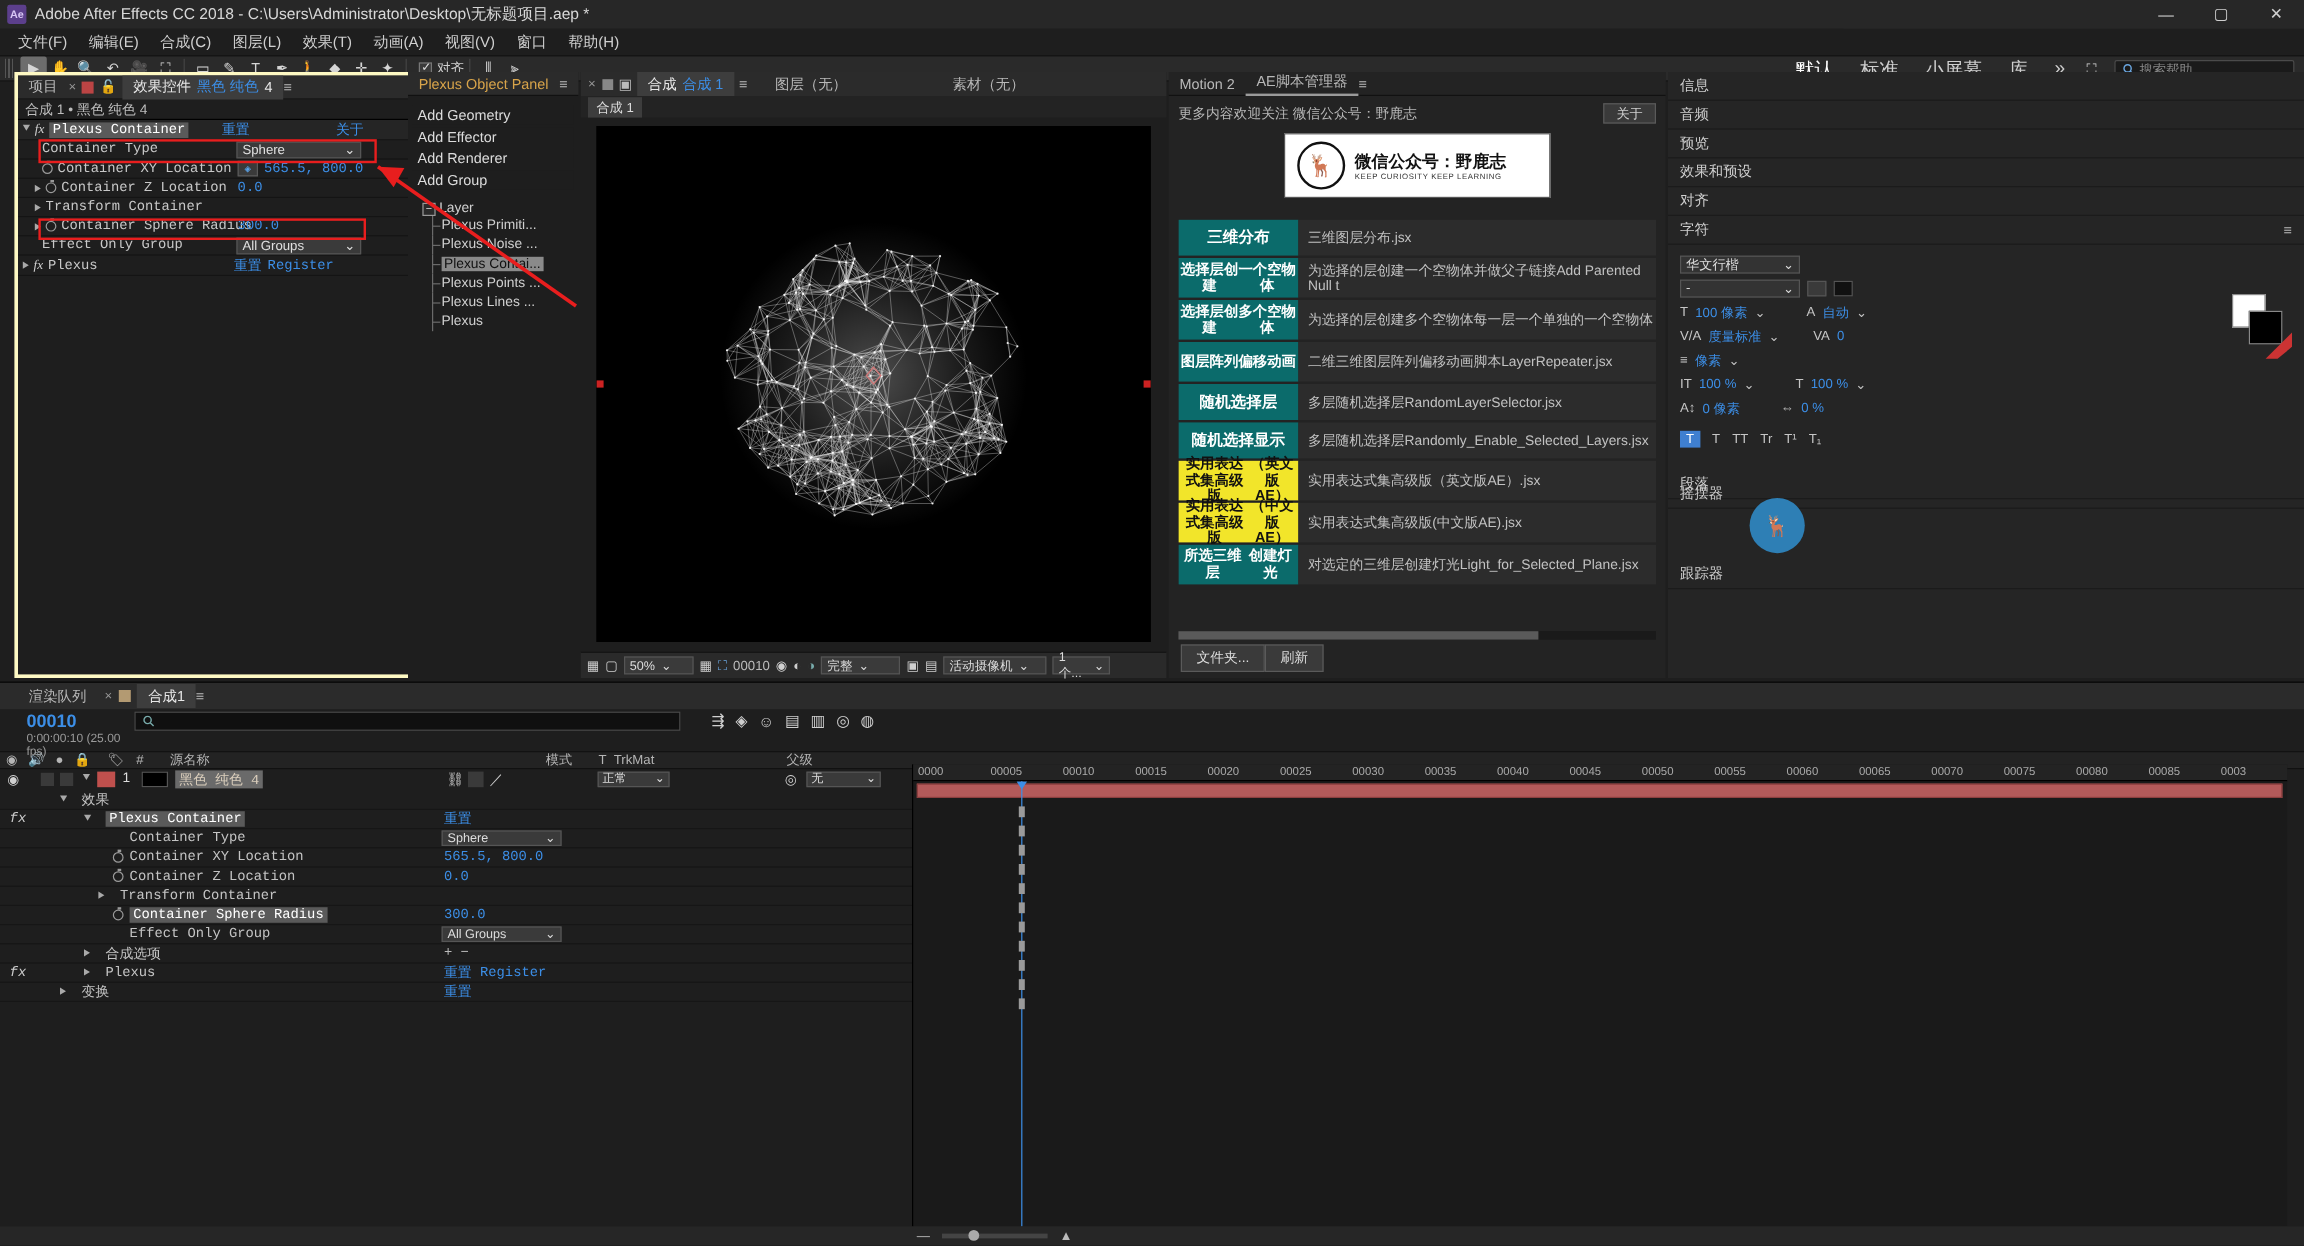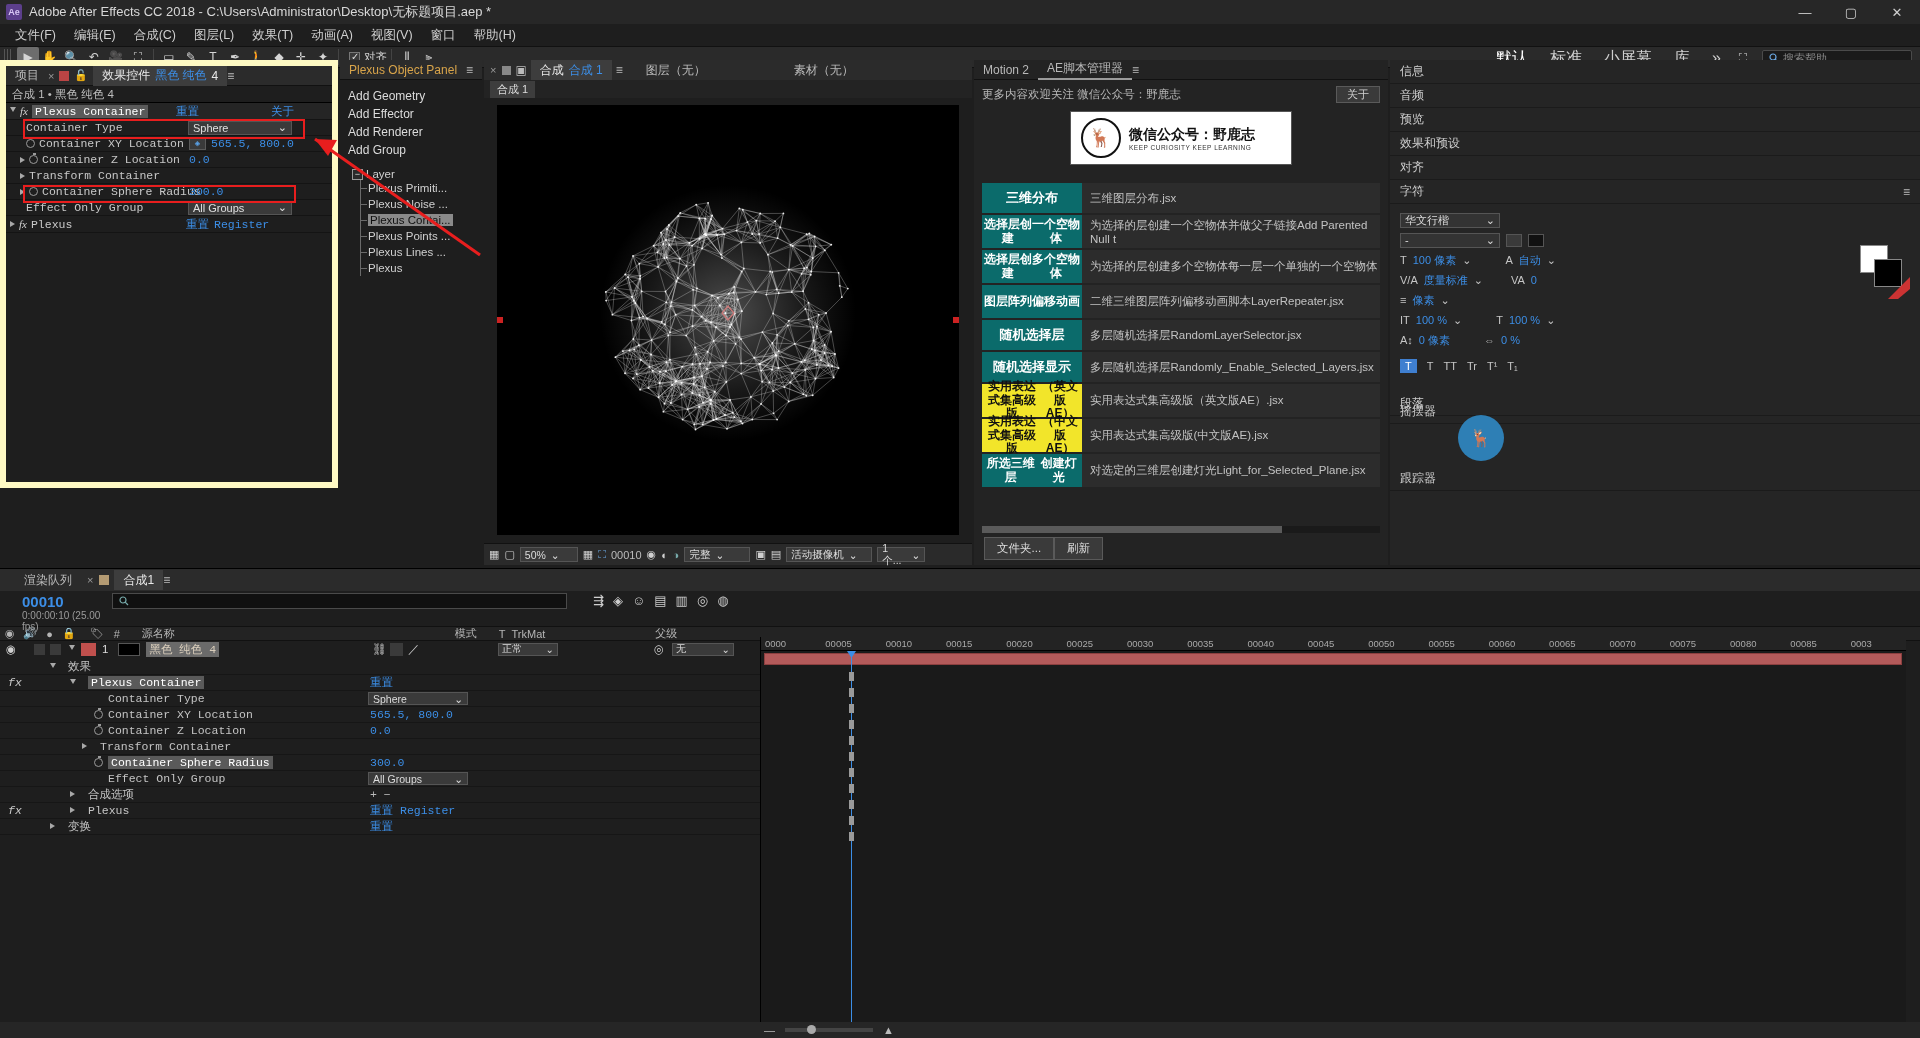--- a/index.html
+++ b/index.html
@@ -52,7 +52,7 @@
   .ham { color:#bbb; font-size:12px; letter-spacing:0; }
 
   
-  #effectPanel { left:0; top:60px; width:338px; height:428px; border:6px solid #fef9c3; }
+  #effectPanel { left:12px; top:60px; width:338px; height:505px; border:3px solid #fef9c3; }
   .ec-sub { height:17px; background:#1e1e1e; display:flex; align-items:center; padding-left:6px;
     font-size:11.5px; color:#bdbdbd; border-bottom:1px solid #000; }
   .ec-rows { font-family:"Liberation Mono","DejaVu Sans Mono",monospace; font-size:11.5px; }

